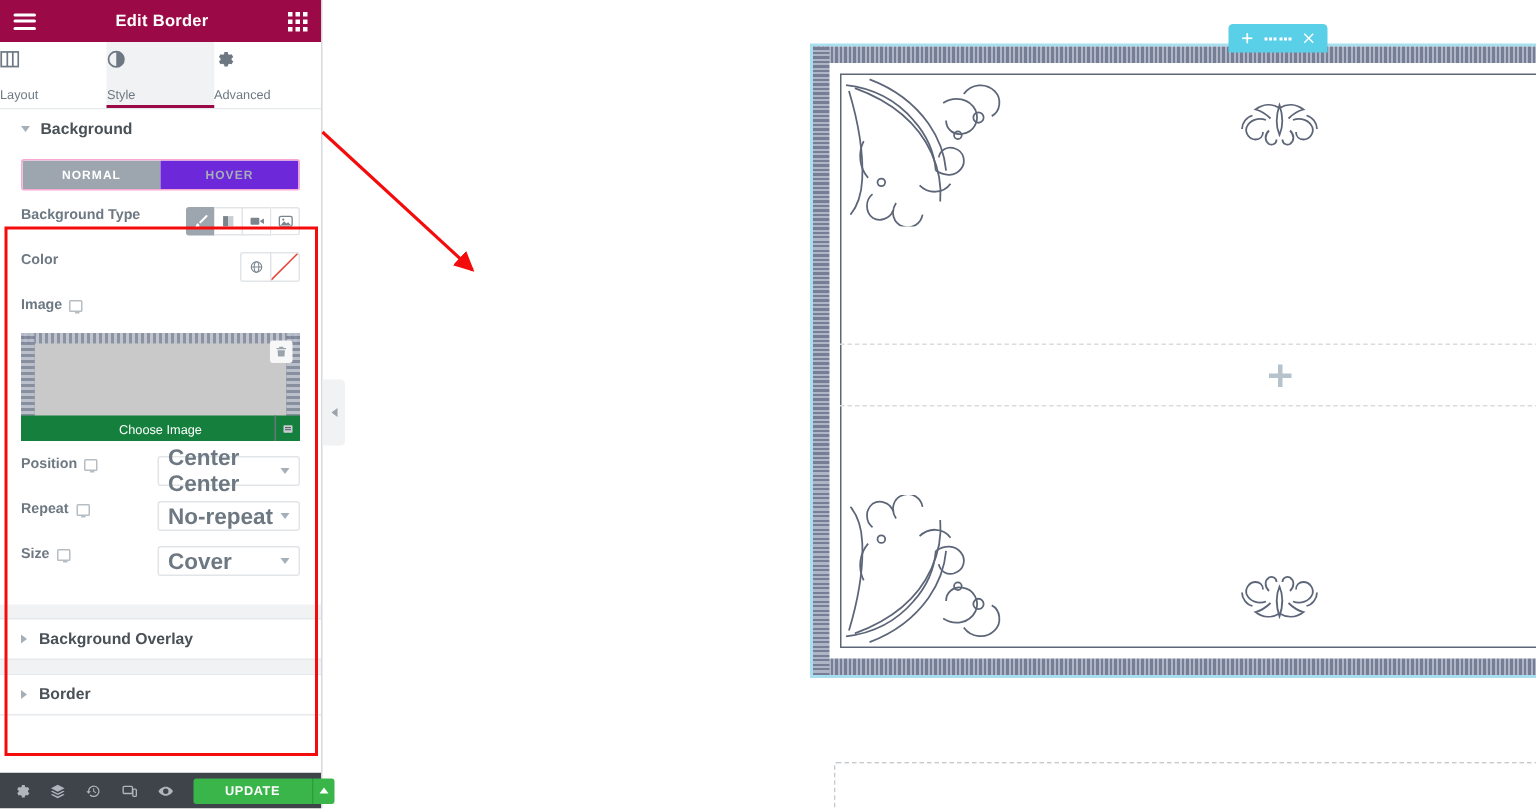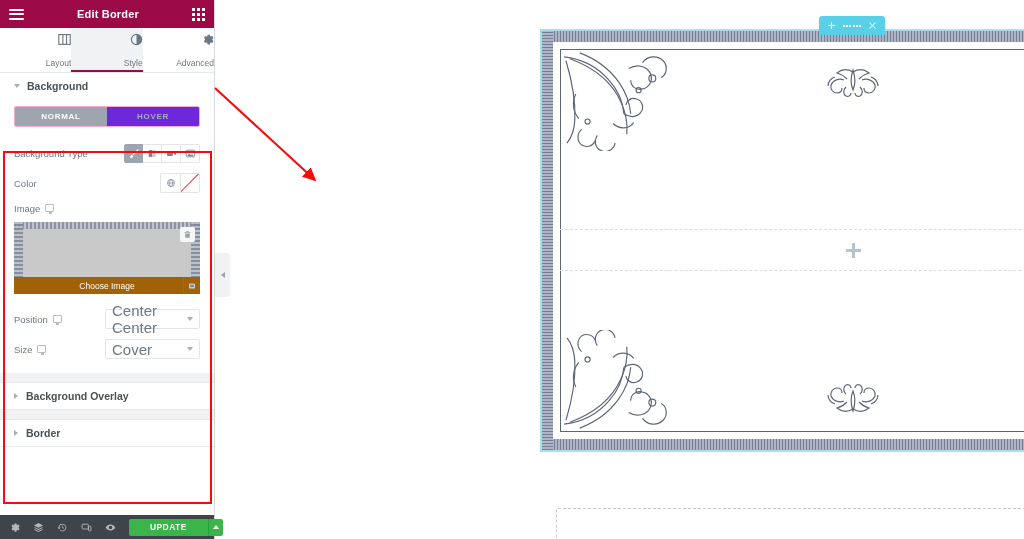--- a/index.html
+++ b/index.html
@@ -28,7 +28,7 @@
   .ico-grid i { width: 3px; height: 3px; background: #fff; display: block; }
 
   .tabs { height: 45px; display: flex; background: #fff; border-bottom: 1px solid #e6e9ec; flex: 0 0 45px; }
-  .tab { flex: 1; display: flex; flex-direction: column; align-items: flex-end; justify-content: center;
+  .tab { flex: 1; display: flex; flex-direction: column; align-items: flex-start; justify-content: center;
          gap: 12px; font-size: 8.5px; color: #6d7882; cursor: pointer; position: relative; background: #fff; }
   .tab.active { background: #f1f2f3; color: #6d7882; }
   .tab.active::after { content: ""; position: absolute; bottom: 0; left: 0; right: 0; height: 2px; background: #9b0a46; }

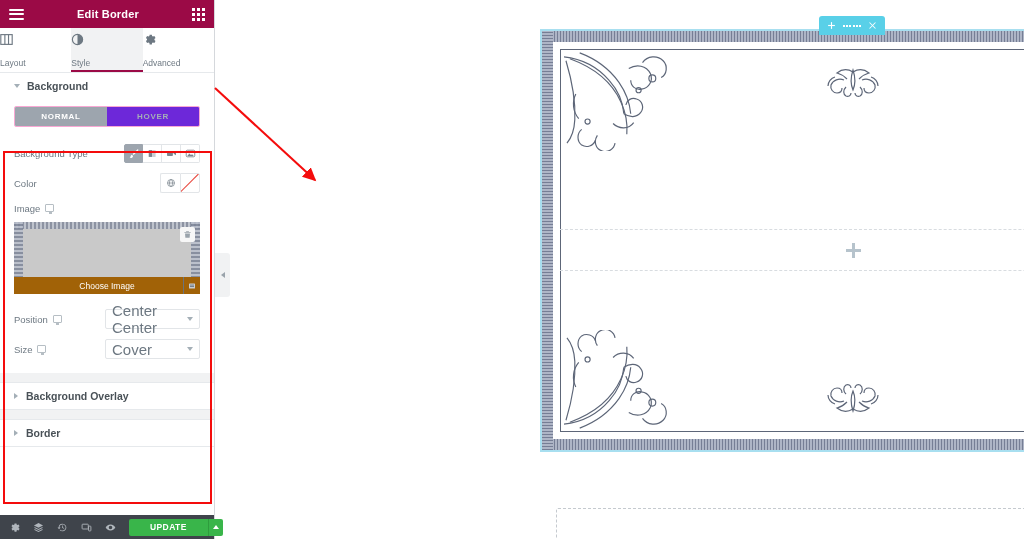--- a/index.html
+++ b/index.html
@@ -54,7 +54,7 @@
                font-size: 8px; letter-spacing: .7px; font-weight: bold; cursor: pointer; background: #6d28d9; color: #a4afb7; }
   .seg > div.on { background: #9da5ae; color: #fff; }
 
-  .row { display: flex; align-items: center; min-height: 30px; }
+  .row { display: flex; align-items: flex-start; min-height: 30px; font-weight: bold; }
   .row .lbl { font-size: 9.5px; color: #6d7882; display: flex; align-items: center; gap: 5px; flex: 1; }
   .mon { width: 9px; height: 8px; border: 1px solid #b6bec4; border-radius: 1px; position: relative; display: inline-block; }
   .mon::after { content: ""; position: absolute; left: 2.5px; bottom: -2.5px; width: 3px; height: 1.5px; background: #b6bec4; }

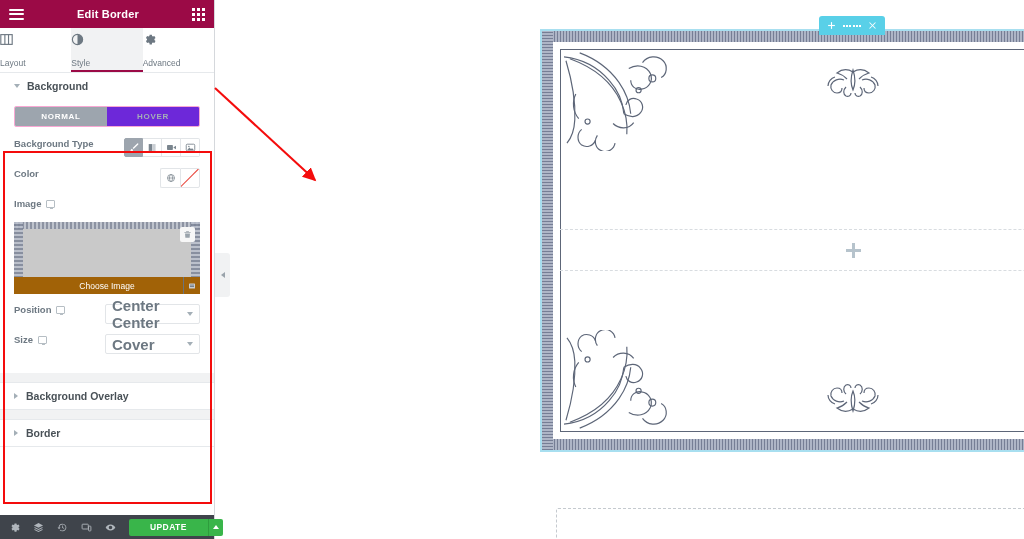--- a/index.html
+++ b/index.html
@@ -90,7 +90,7 @@
   .trash-btn { position: absolute; right: 5px; top: 5px; width: 15px; height: 15px; background: #f7f7f7;
                border-radius: 2px; display: flex; align-items: center; justify-content: center; cursor: pointer; }
   .trash-btn svg { width: 9px; height: 9px; fill: #9aa3ab; }
-  .choose-bar { position: absolute; left: 0; right: 0; bottom: 0; height: 17px; background: #a16207;
+  .choose-bar { position: absolute; left: 0; right: 0; bottom: 0; height: 17px; background: #15803d;
                 display: flex; align-items: center; justify-content: center; cursor: pointer; }
   .choose-bar span { color: #fff; font-size: 8.5px; }
   .media-btn { position: absolute; right: 0; top: 0; bottom: 0; width: 17px; border-left: 1px solid #6b737b;

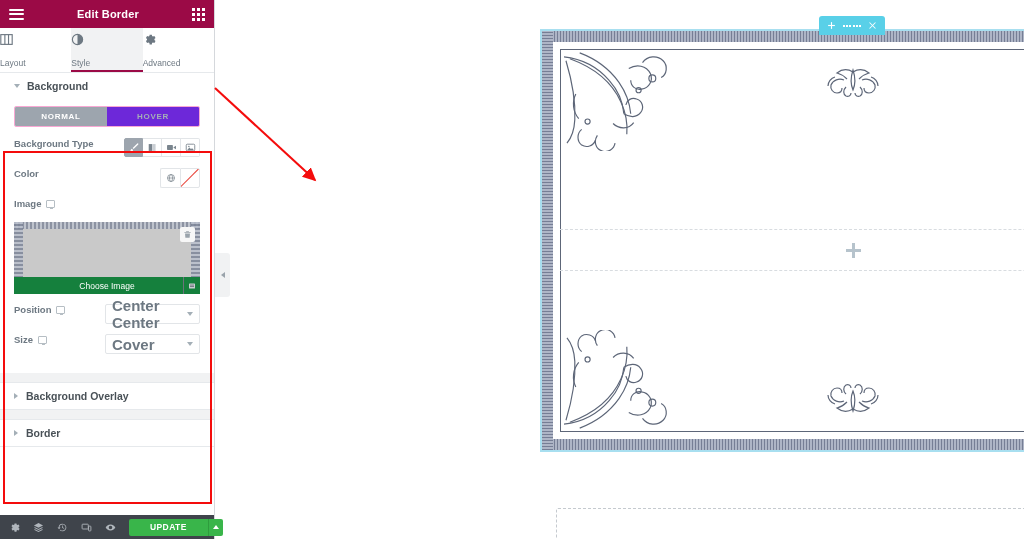--- a/index.html
+++ b/index.html
@@ -330,6 +330,16 @@
         </div>
 
 
+        <div class="row">
+          <div class="lbl">
+            <span>Repeat</span>
+            <span class="mon"></span>
+          </div>
+          <div class="sel">
+            <span>No-repeat</span>
+            <i class="ca"></i>
+          </div>
+        </div>
 
         <div class="row">
           <div class="lbl">

